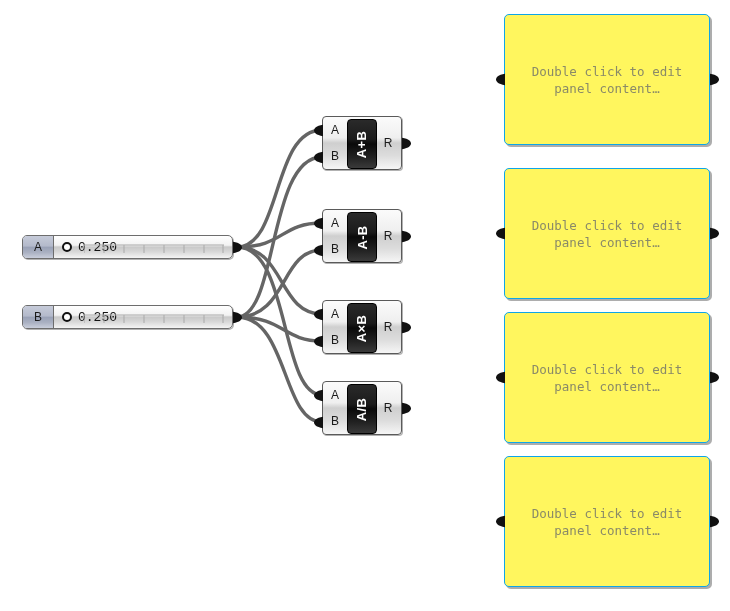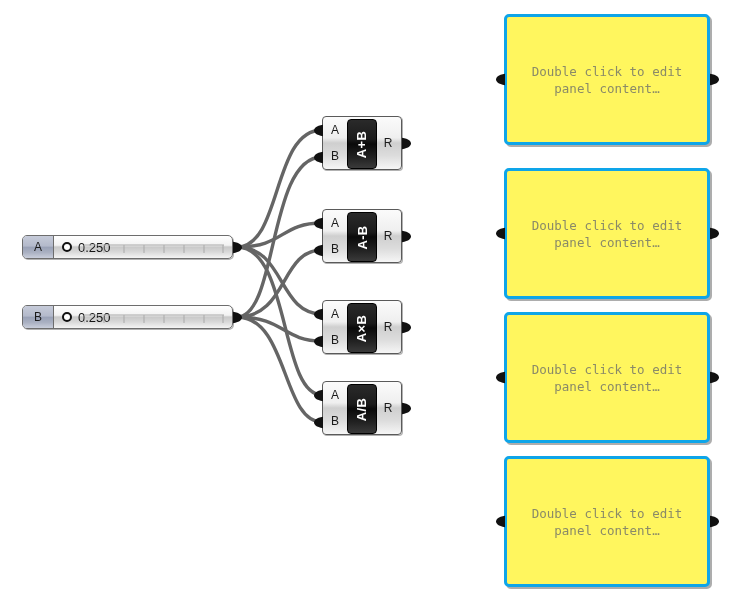--- a/index.html
+++ b/index.html
@@ -162,7 +162,7 @@
   
   .panel {
     position: absolute;
-    border: 3px solid #0ea5e9;
+    border: 1px solid #0ea5e9;
     border-radius: 5px;
     box-sizing: border-box;
     background: #fff65e;

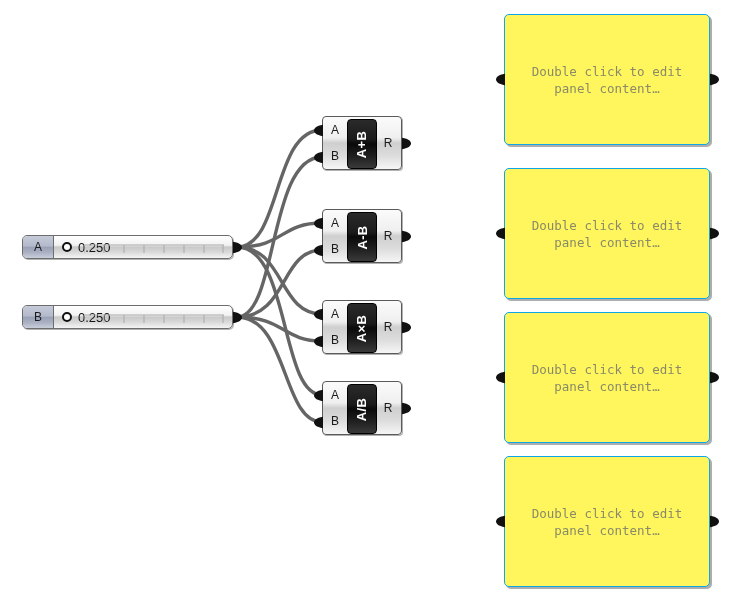--- a/index.html
+++ b/index.html
@@ -57,6 +57,7 @@
     flex: 1 1 auto;
     display: flex;
     align-items: center;
+    font-family: Liberation Mono, monospace;
   }
   .slider-knob {
     position: absolute;

